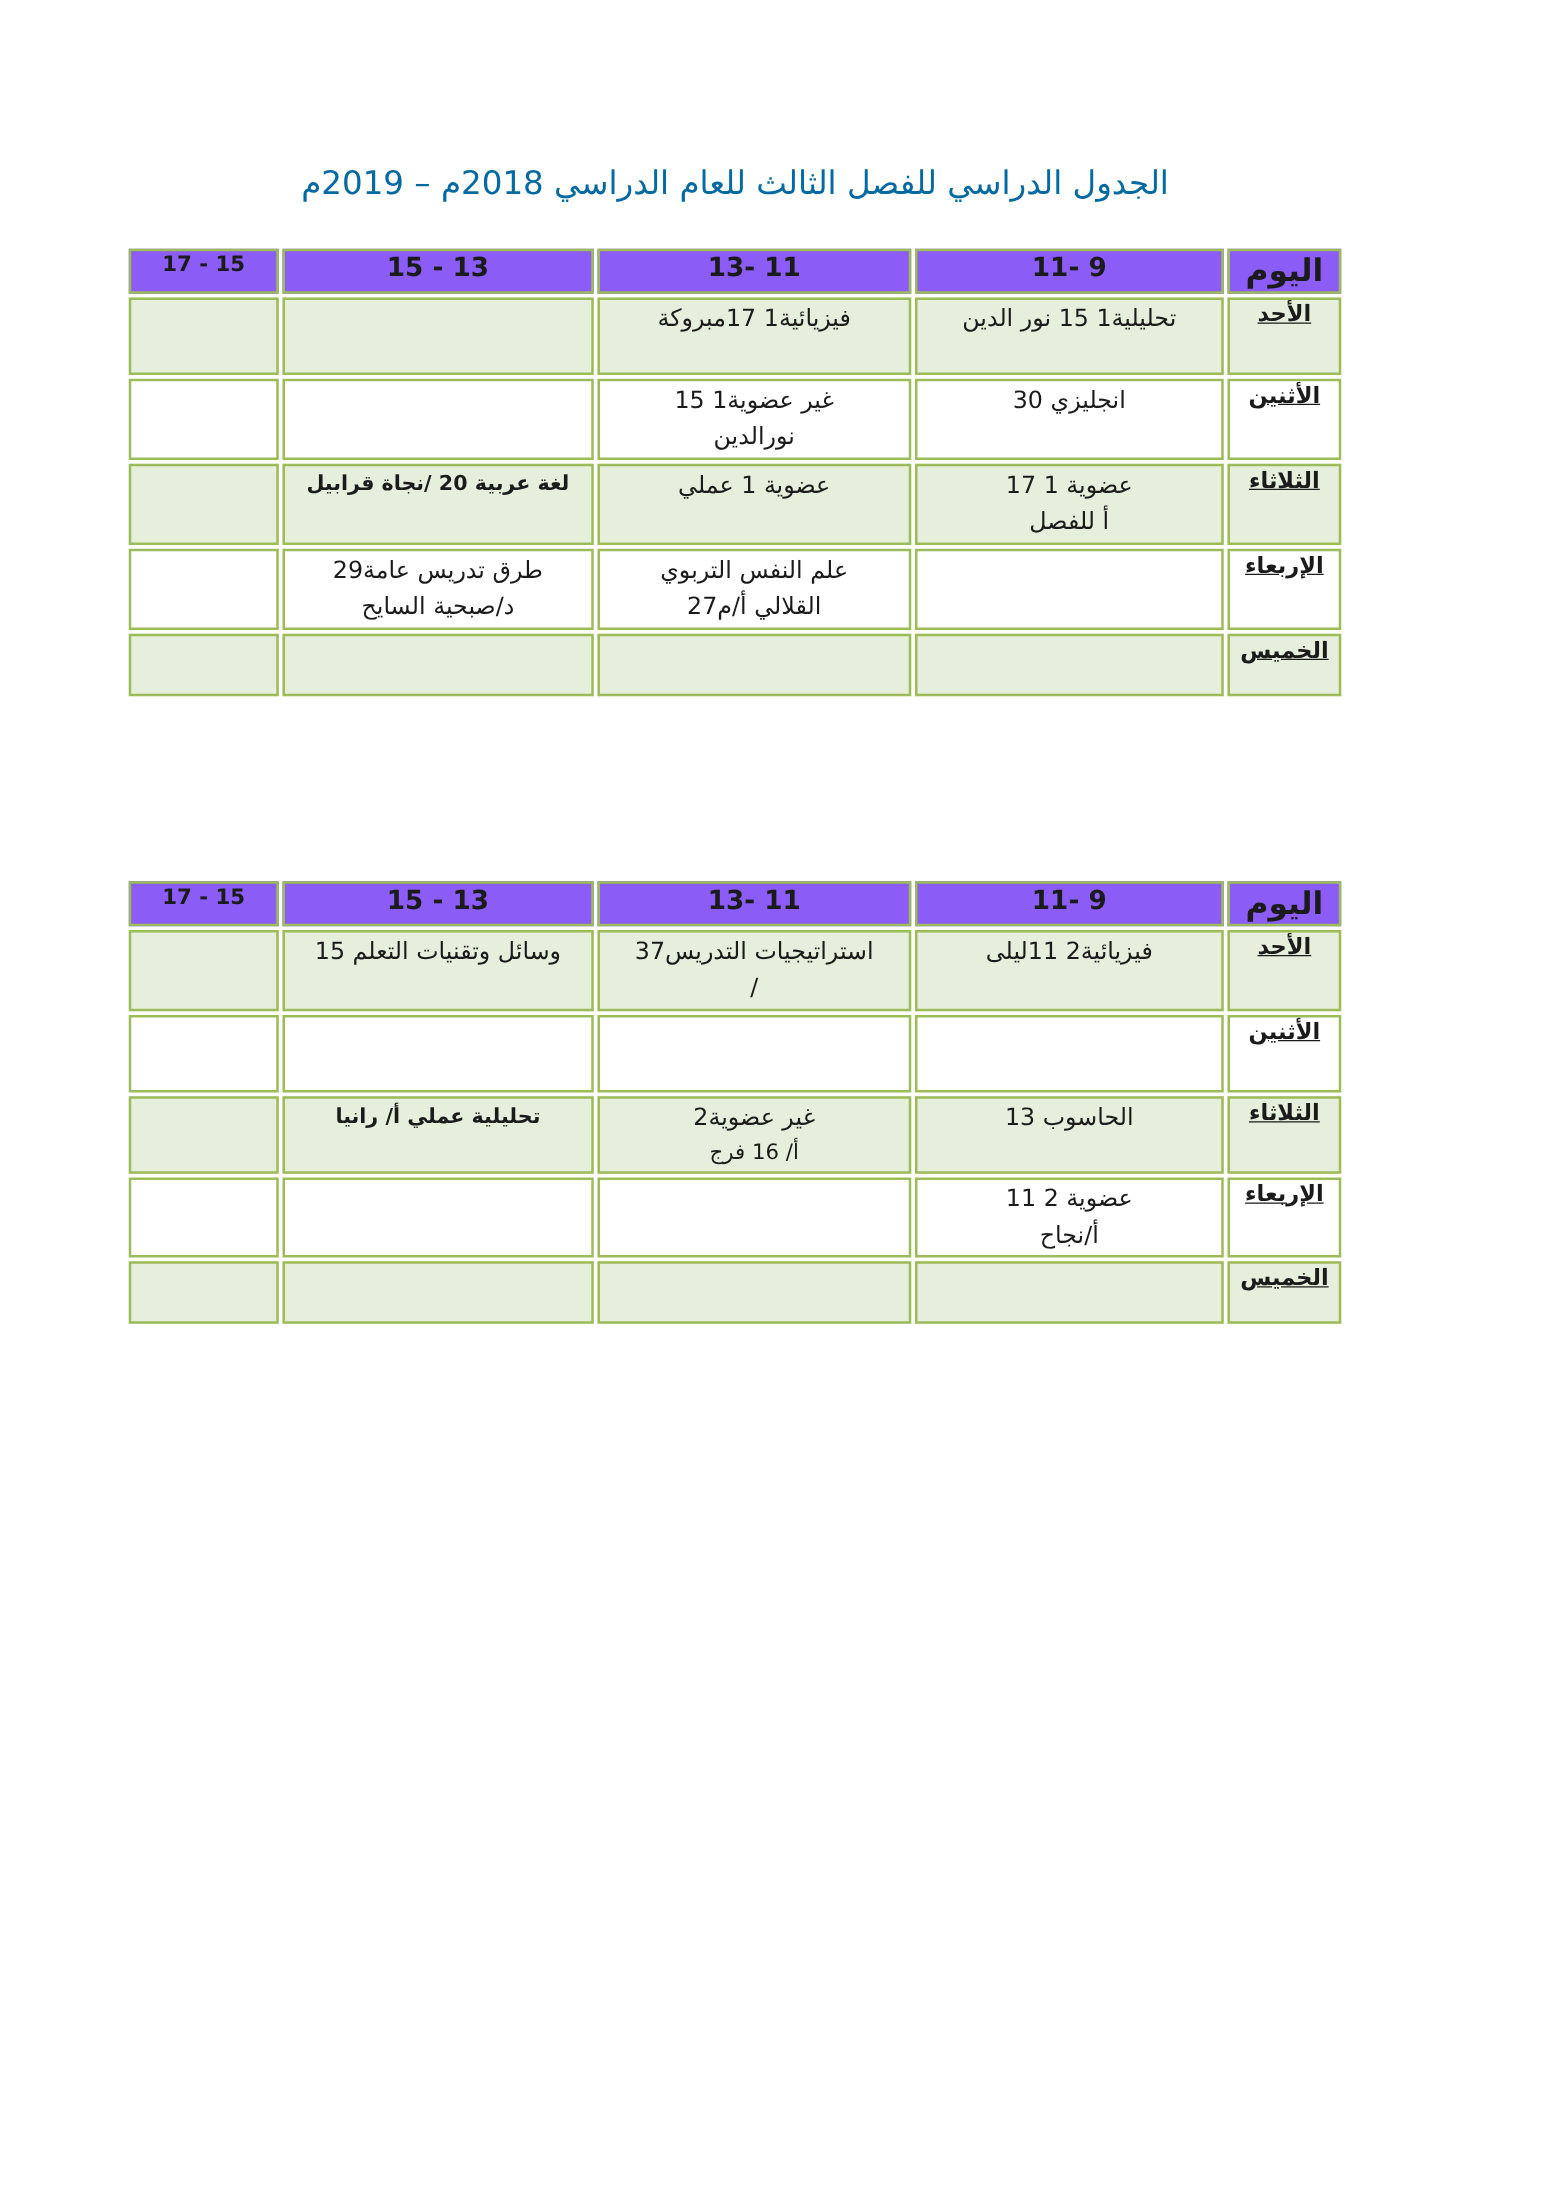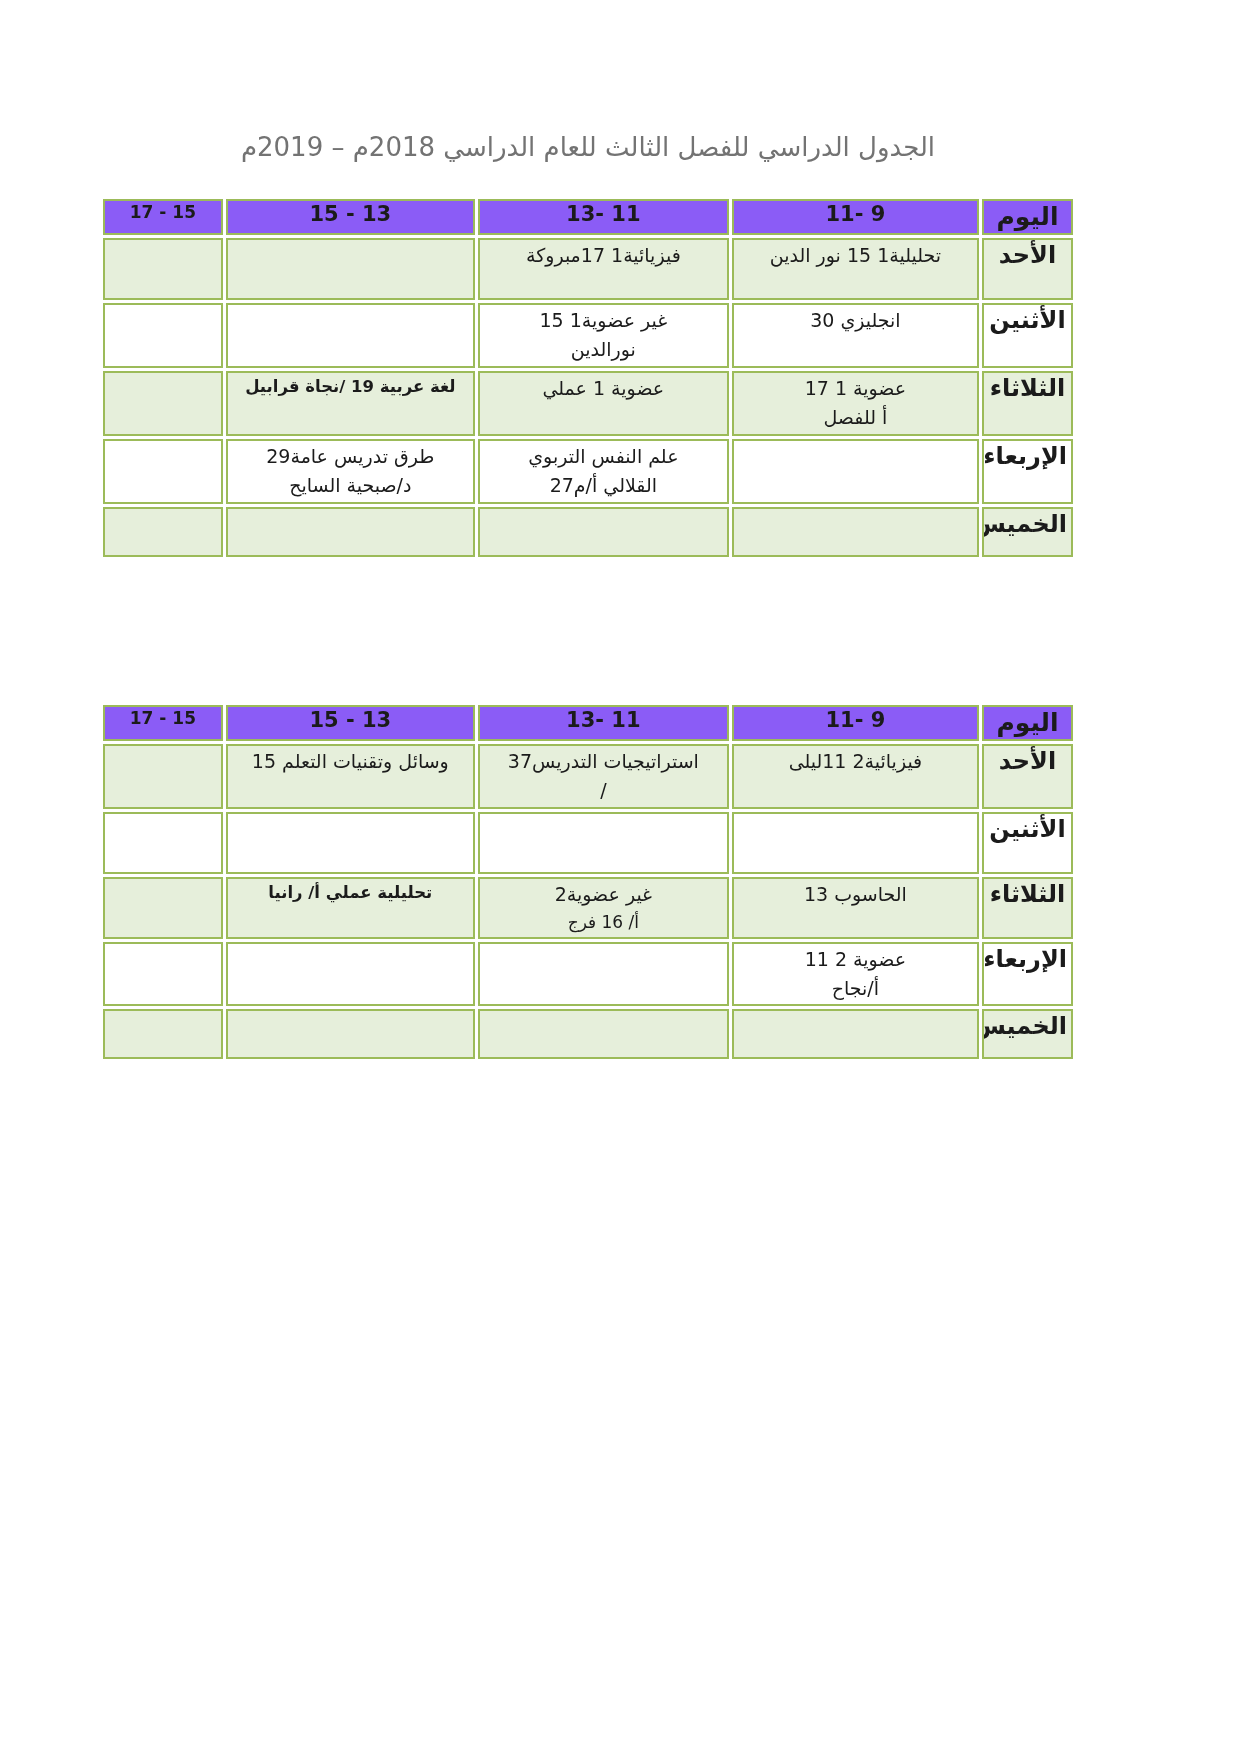--- a/index.html
+++ b/index.html
@@ -21,7 +21,7 @@
     margin:0 0 34px 0;
     font-size:26px;font-weight:400;
     text-align:center;direction:rtl;
-    color:#737373;
+    color:#0369a1;
   }
   table.tt{
     width:100%;table-layout:fixed;

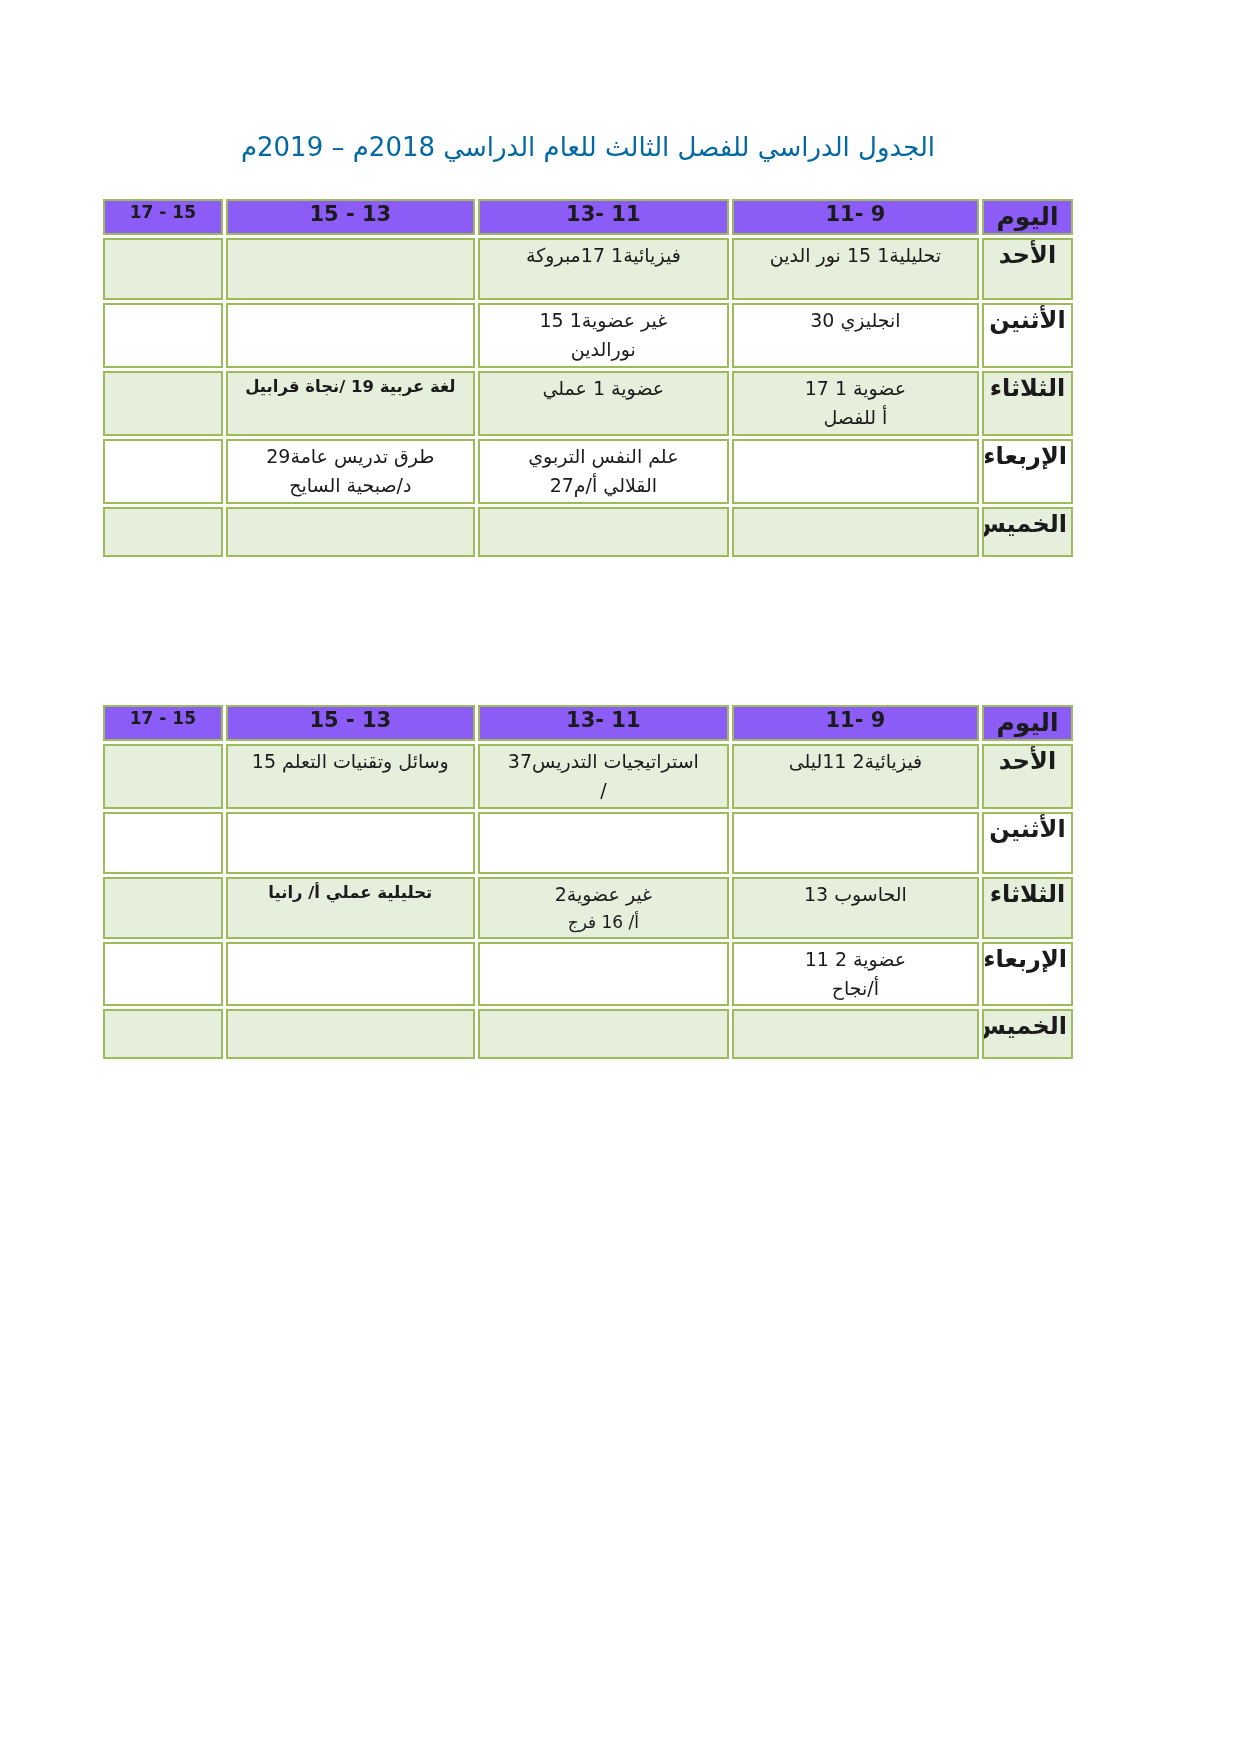--- a/index.html
+++ b/index.html
@@ -42,7 +42,7 @@
   tr.plain td{background:#ffffff;}
   tr.body-row td{height:56px;}
   tr.body-row.short td{height:44px;}
-  td.day-cell{font-weight:bold;font-size:24px;white-space:nowrap;direction:rtl;}
+  td.day-cell{font-weight:bold;font-size:18px;white-space:nowrap;direction:rtl;text-decoration:underline;}
   td.cell{font-size:19px;line-height:1.55;direction:rtl;margin-top:30px;}
   .line{direction:rtl;unicode-bidi:isolate;}
   .line.ltr{direction:ltr;unicode-bidi:isolate;}

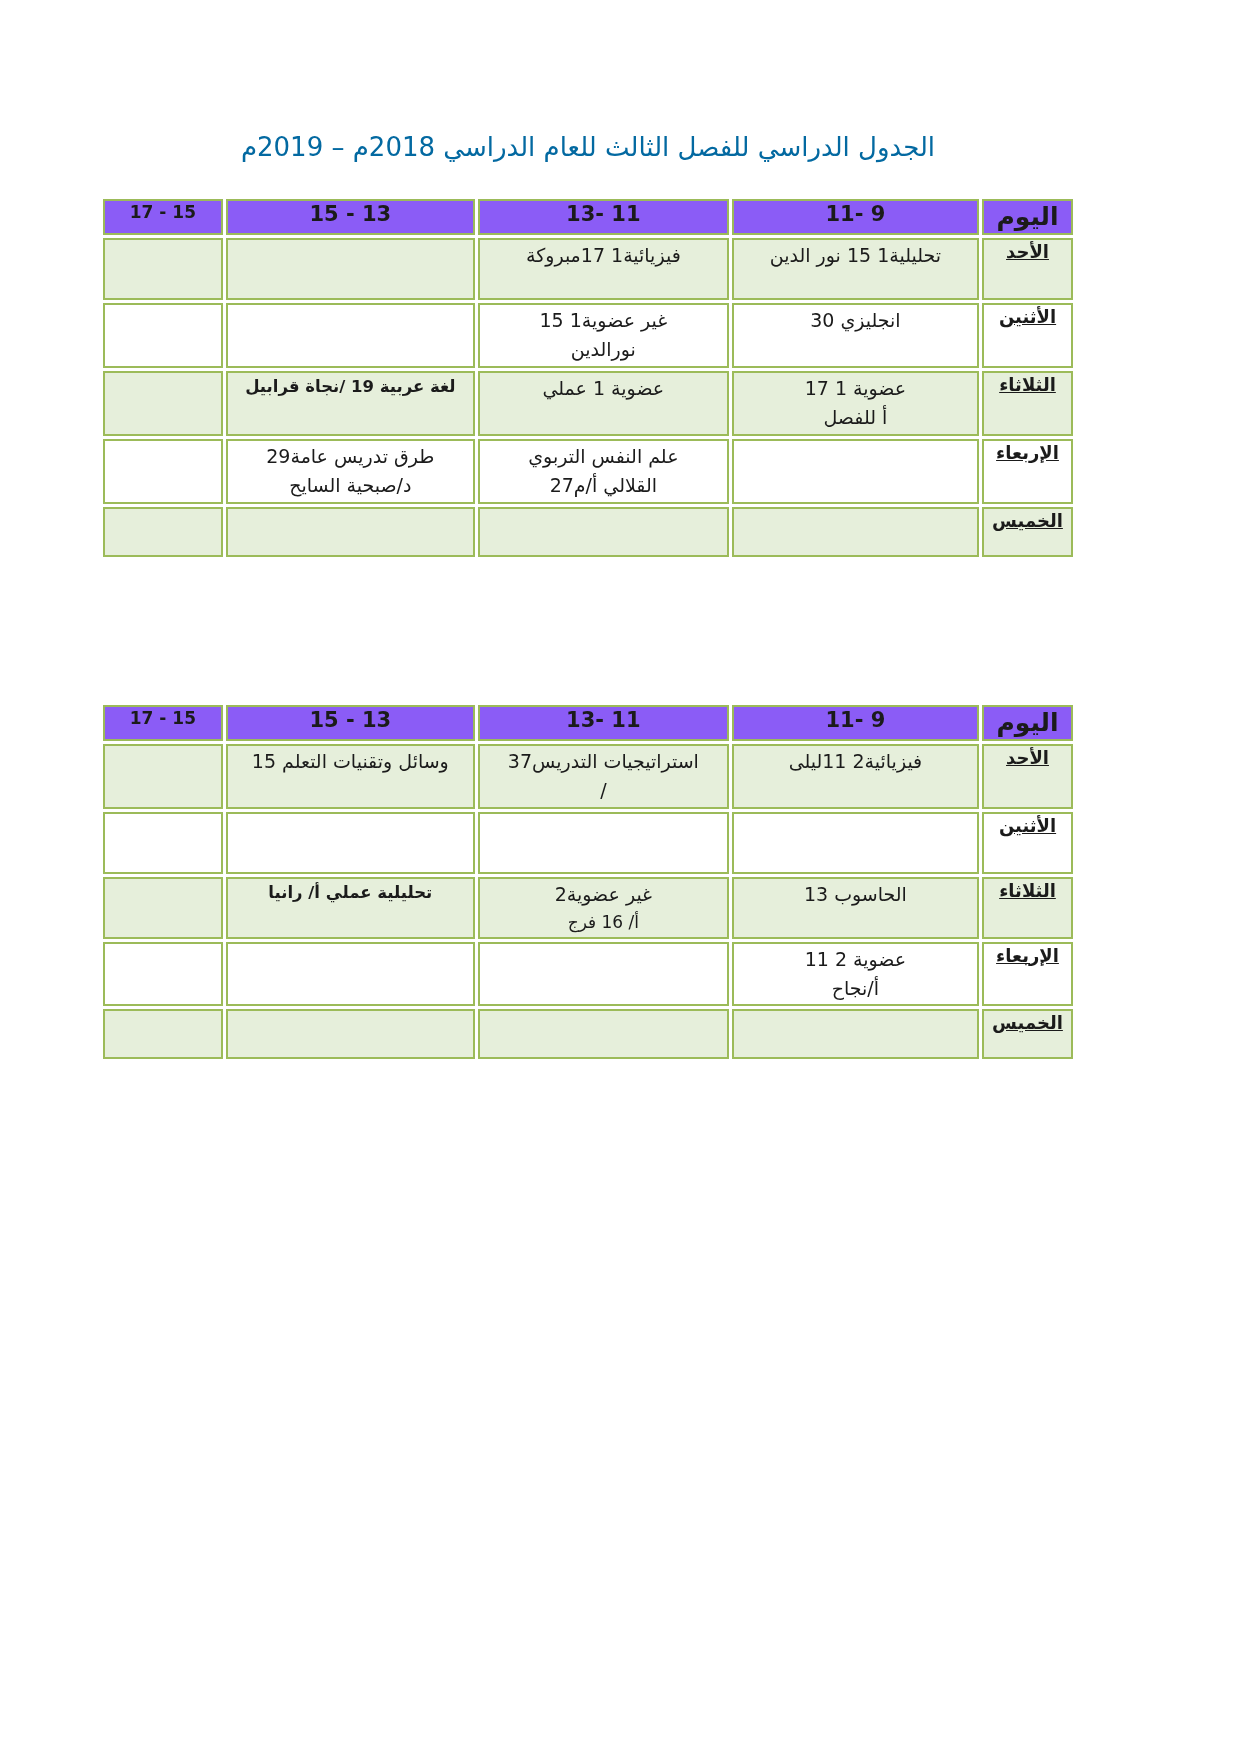--- a/index.html
+++ b/index.html
@@ -105,7 +105,7 @@
               <div class="line">عضوية 1 عملي</div>
             </td>
             <td class="cell">
-              <div class="line bold">لغة عربية 19 /نجاة قرابيل</div>
+              <div class="line bold">لغة عربية 20 /نجاة قرابيل</div>
             </td>
             <td class="cell"></td>
           </tr>

